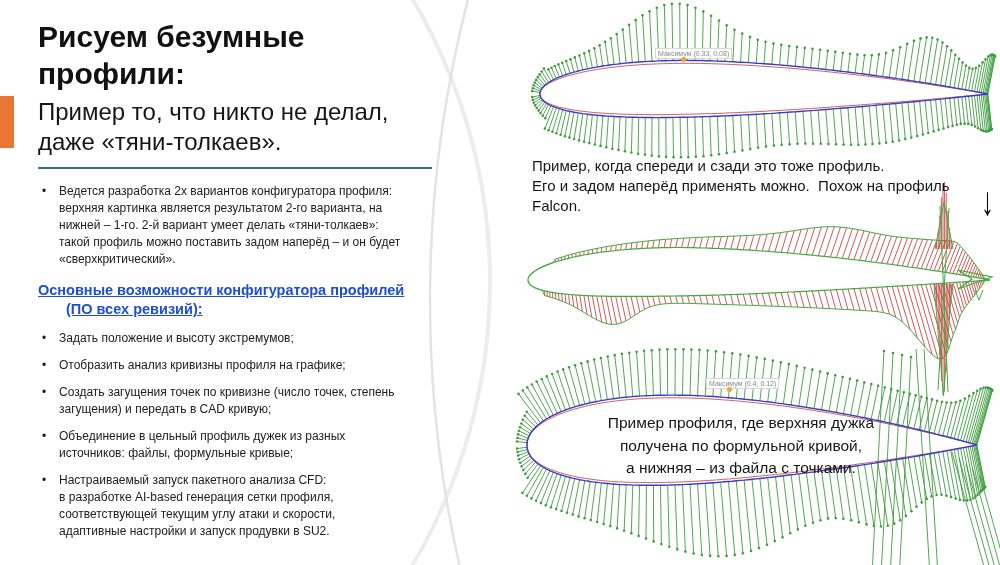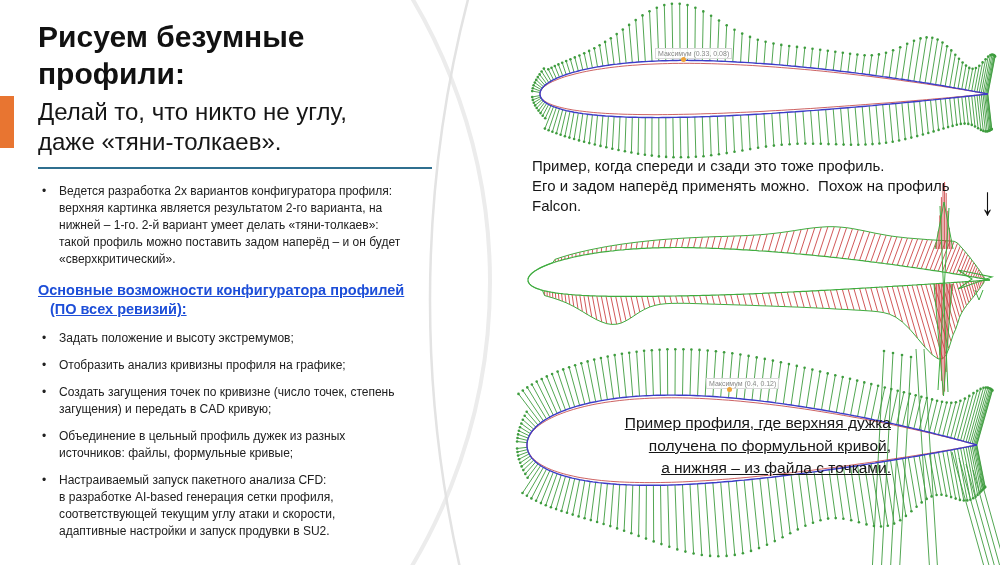--- a/index.html
+++ b/index.html
@@ -998,7 +998,7 @@
   <div class="left-col">
     <h1 class="title">Рисуем безумные
 профили:</h1>
-    <div class="subtitle">Делай то, что никто не углу,
+    <div class="subtitle">Пример то, что никто не делал,
 даже «тяни-толкаев».</div>
     <hr class="rule" style="background: rgb(47, 111, 143);">
     <div class="bullets" id="intro-list">

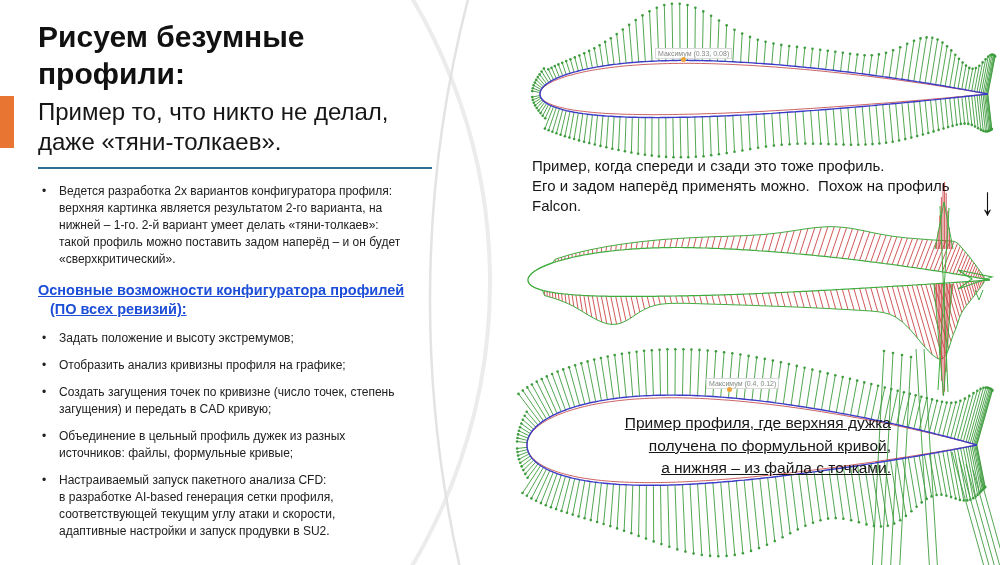--- a/index.html
+++ b/index.html
@@ -16,7 +16,7 @@
           white-space:pre-wrap;margin-bottom:10px;color:#202020;}
   .bullet::before{content:"\2022";position:absolute;left:4px;top:0;}
   .feat-head{font-size:14.5px;font-weight:700;text-decoration:underline;line-height:19px;margin:13px 0 11px;color:#1d4ed8;}
-  .feat-head .l2{display:block;margin-left:12px;}
+  .feat-head .l2{display:block;margin-left:28px;}
   .caption{position:absolute;white-space:pre-wrap;z-index:3;color:#161616;}
   #cap-top{left:532px;top:156px;font-size:15px;line-height:20px;}
   #cap-bottom{left:591px;top:412px;width:300px;text-align:right;font-size:15.5px;line-height:22.5px;text-decoration:underline;}

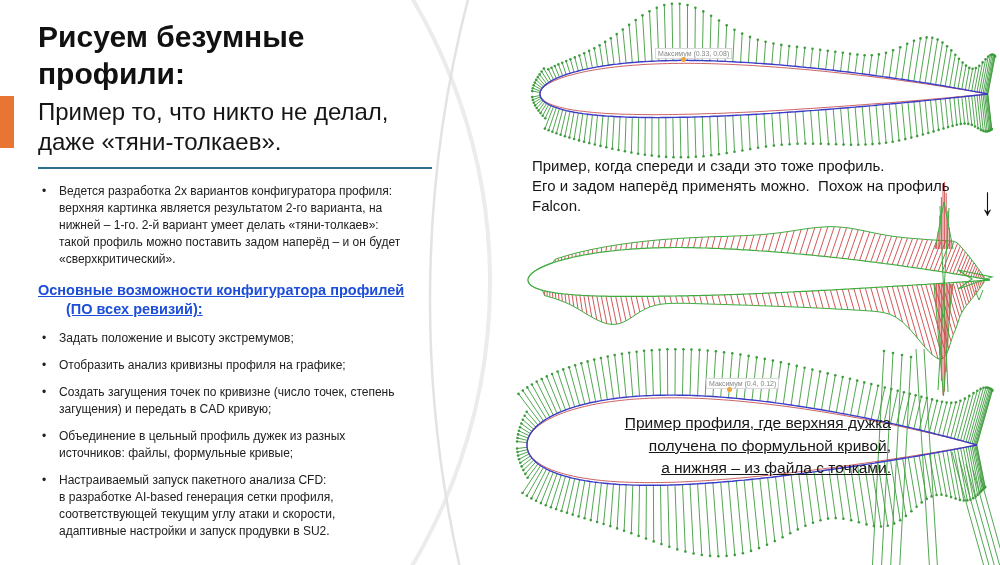--- a/index.html
+++ b/index.html
@@ -19,7 +19,7 @@
   .feat-head .l2{display:block;margin-left:28px;}
   .caption{position:absolute;white-space:pre-wrap;z-index:3;color:#161616;}
   #cap-top{left:532px;top:156px;font-size:15px;line-height:20px;}
-  #cap-bottom{left:591px;top:412px;width:300px;text-align:right;font-size:15.5px;line-height:22.5px;text-decoration:underline;}
+  #cap-bottom{left:591px;top:412px;width:300px;text-align:center;font-size:15.5px;line-height:22.5px;}
   .arrow{position:absolute;left:981px;top:181px;font-size:26px;line-height:26px;z-index:3;
          transform:scaleY(1.55);transform-origin:50% 0;font-weight:600;color:#111;}
   .max-label{position:absolute;font-size:7px;line-height:9px;color:#8a8a8a;z-index:4;

